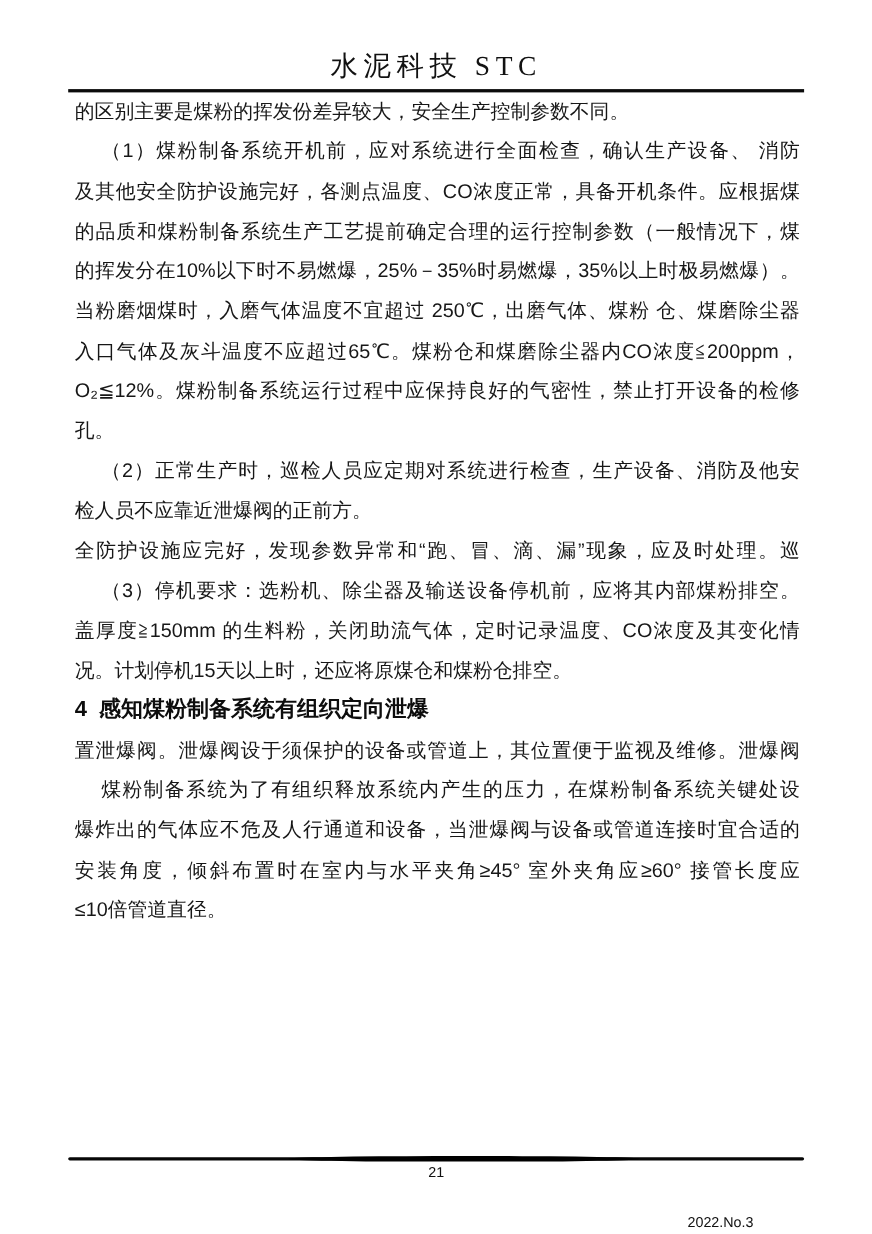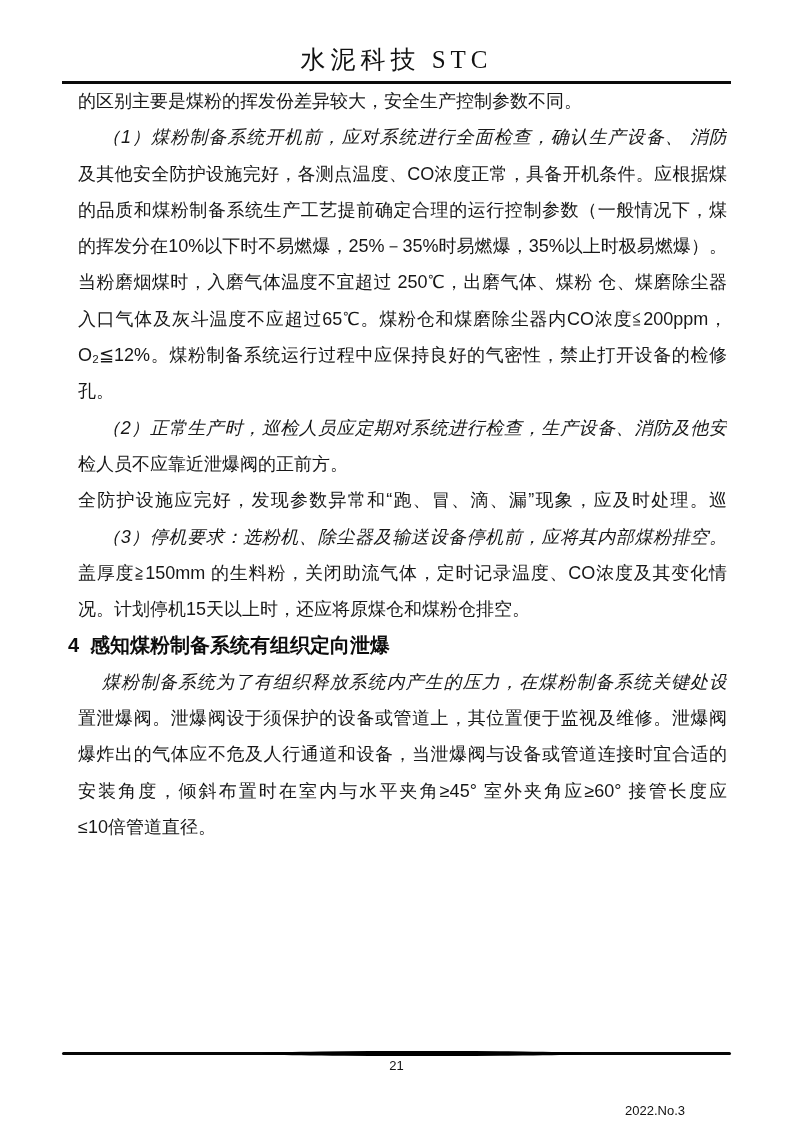--- a/index.html
+++ b/index.html
@@ -47,7 +47,6 @@
     text-align: justify;
     text-align-last: justify;
     overflow: hidden;
-    margin-left: 10px;
   }
   .line.first { text-indent: 24px; font-style: italic; }
   .line.last  { text-align-last: left; }

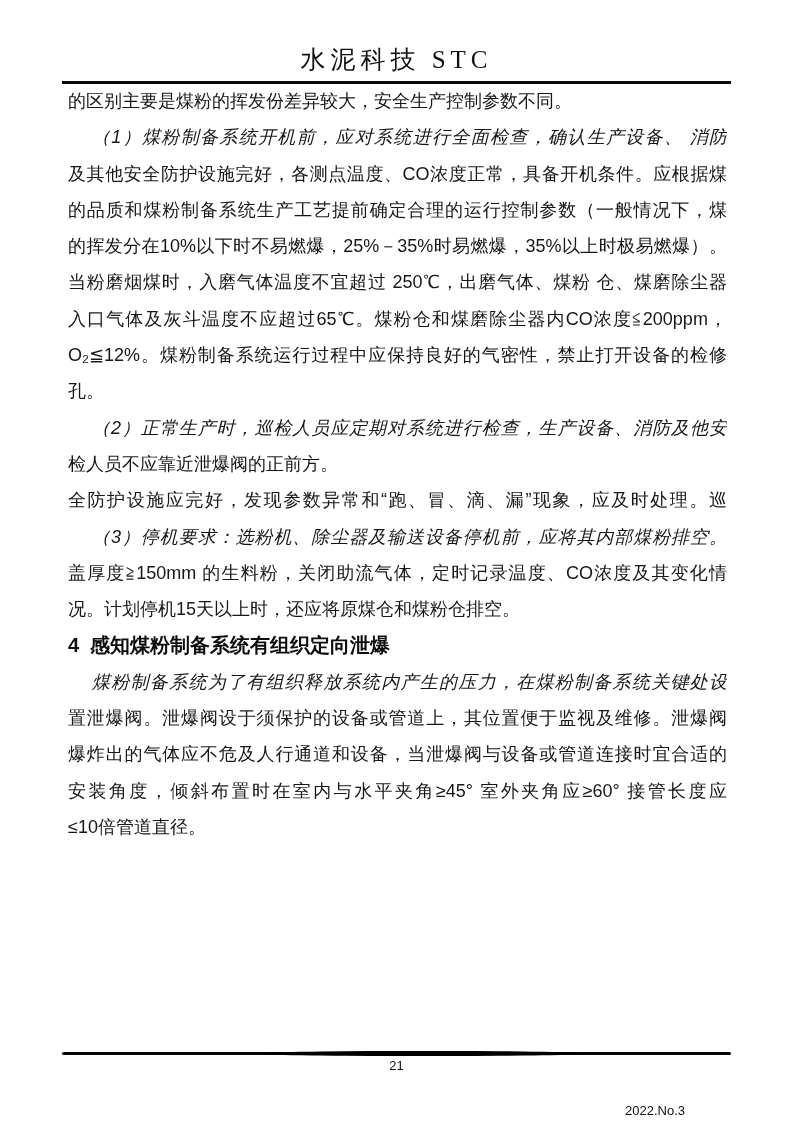--- a/index.html
+++ b/index.html
@@ -48,7 +48,7 @@
     text-align-last: justify;
     overflow: hidden;
   }
-  .line.first { text-indent: 24px; font-style: italic; }
+  .line.first { text-indent: 24px; }
   .line.last  { text-align-last: left; }
   .heading {
     height: 36.3px;

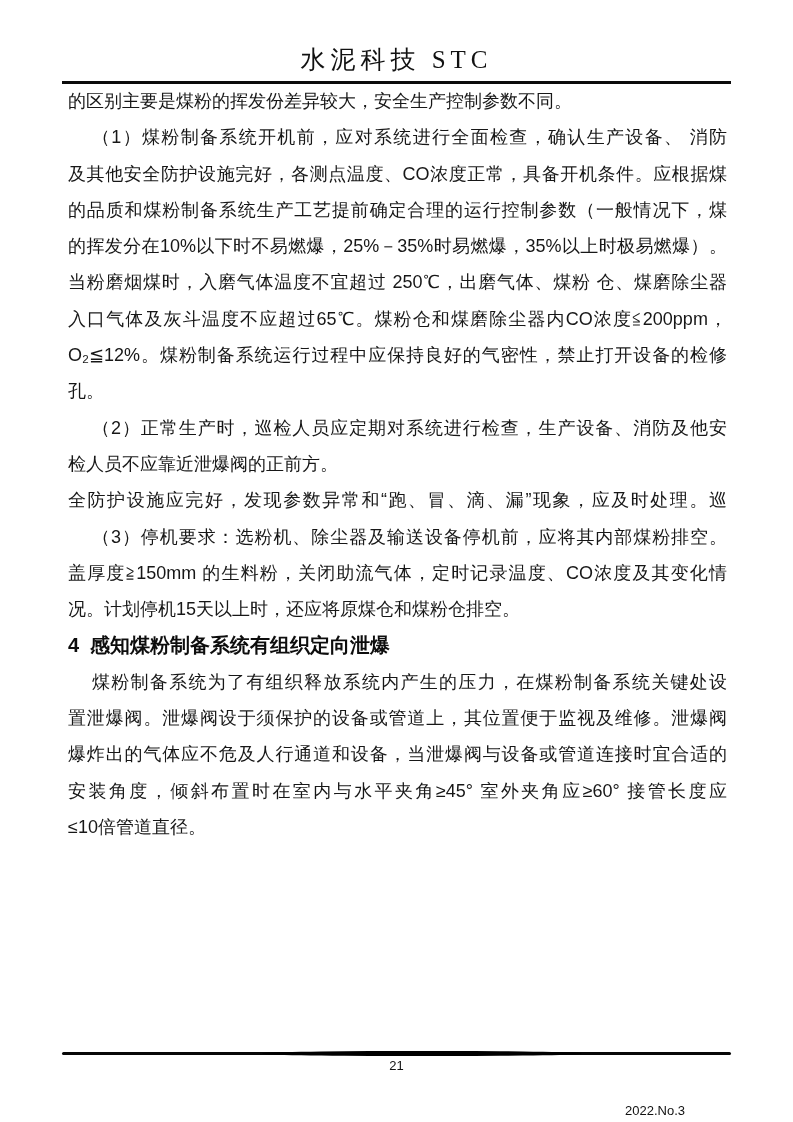--- a/index.html
+++ b/index.html
@@ -121,8 +121,8 @@
       <div class="line">盖厚度≧150mm 的生料粉，关闭助流气体，定时记录温度、CO浓度及其变化情</div>
       <div class="line last">况。计划停机15天以上时，还应将原煤仓和煤粉仓排空。</div>
       <div class="heading"><span class="h-num">4</span><span>感知煤粉制备系统有组织定向泄爆</span></div>
+      <div class="line">置泄爆阀。泄爆阀设于须保护的设备或管道上，其位置便于监视及维修。泄爆阀</div>
       <div class="line first">煤粉制备系统为了有组织释放系统内产生的压力，在煤粉制备系统关键处设</div>
-      <div class="line">置泄爆阀。泄爆阀设于须保护的设备或管道上，其位置便于监视及维修。泄爆阀</div>
       <div class="line">爆炸出的气体应不危及人行通道和设备，当泄爆阀与设备或管道连接时宜合适的</div>
       <div class="line">安装角度，倾斜布置时在室内与水平夹角≥45° 室外夹角应≥60° 接管长度应</div>
       <div class="line last">≤10倍管道直径。</div>

